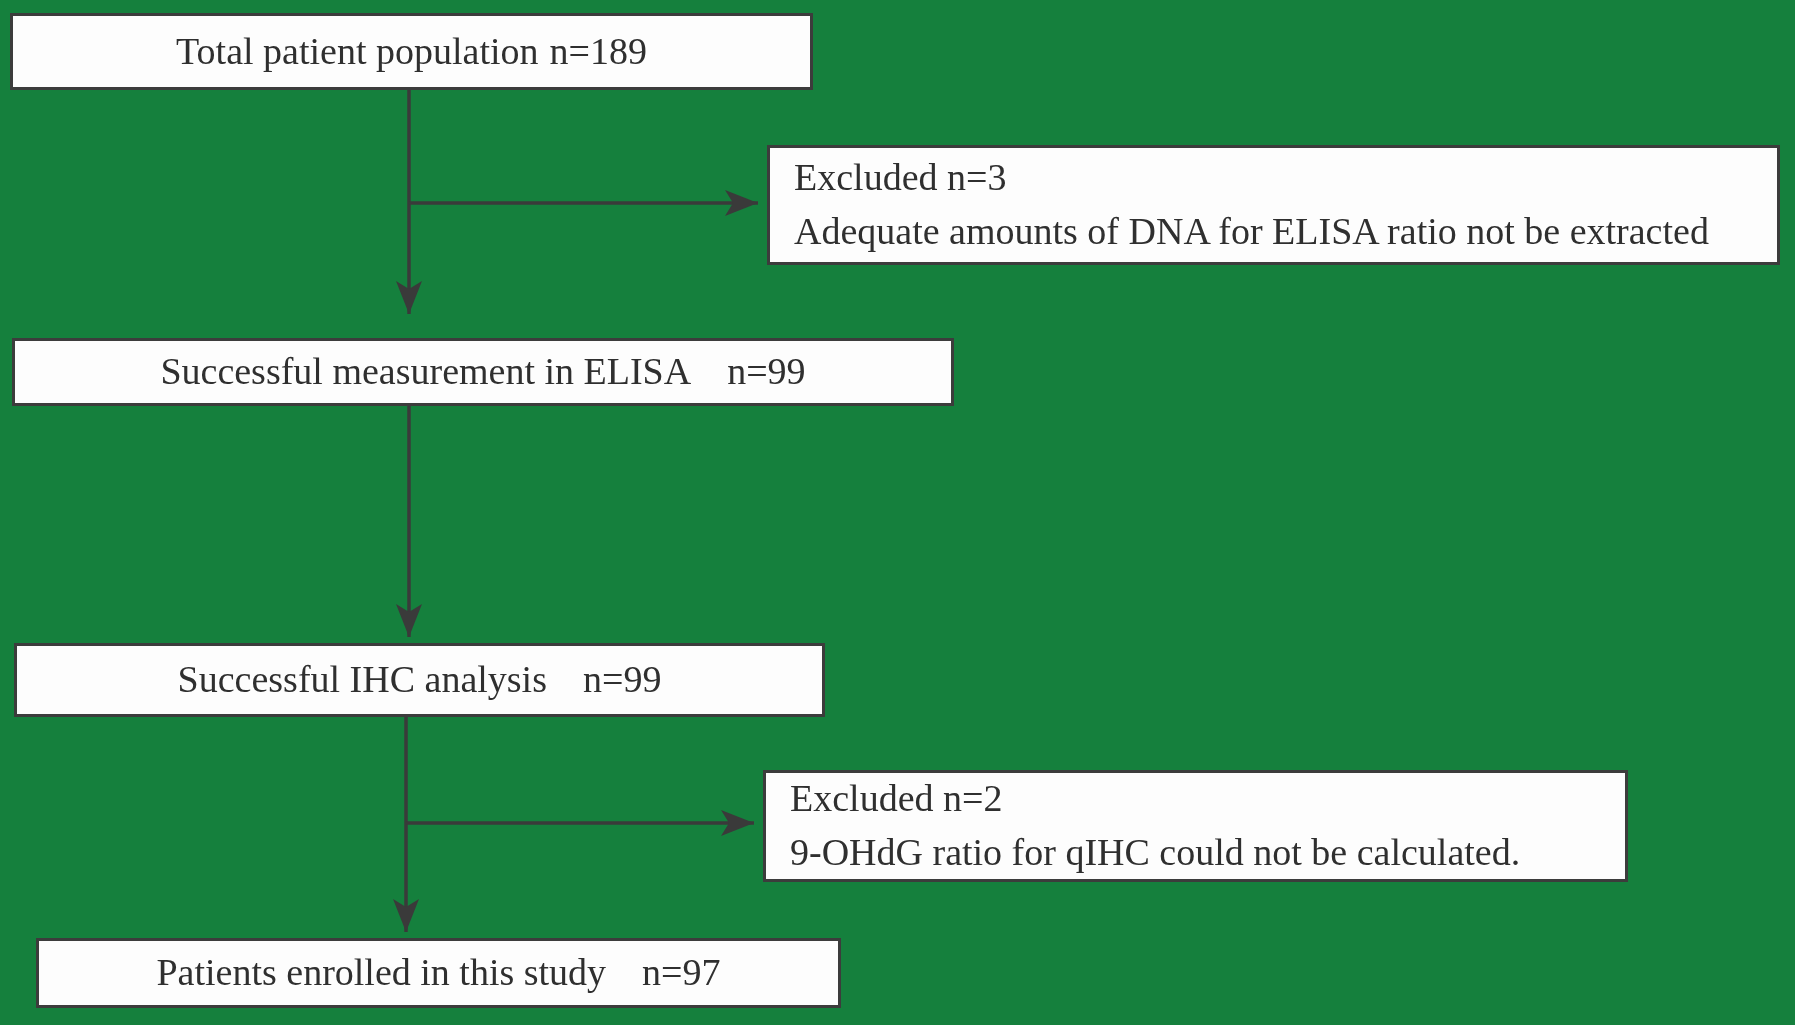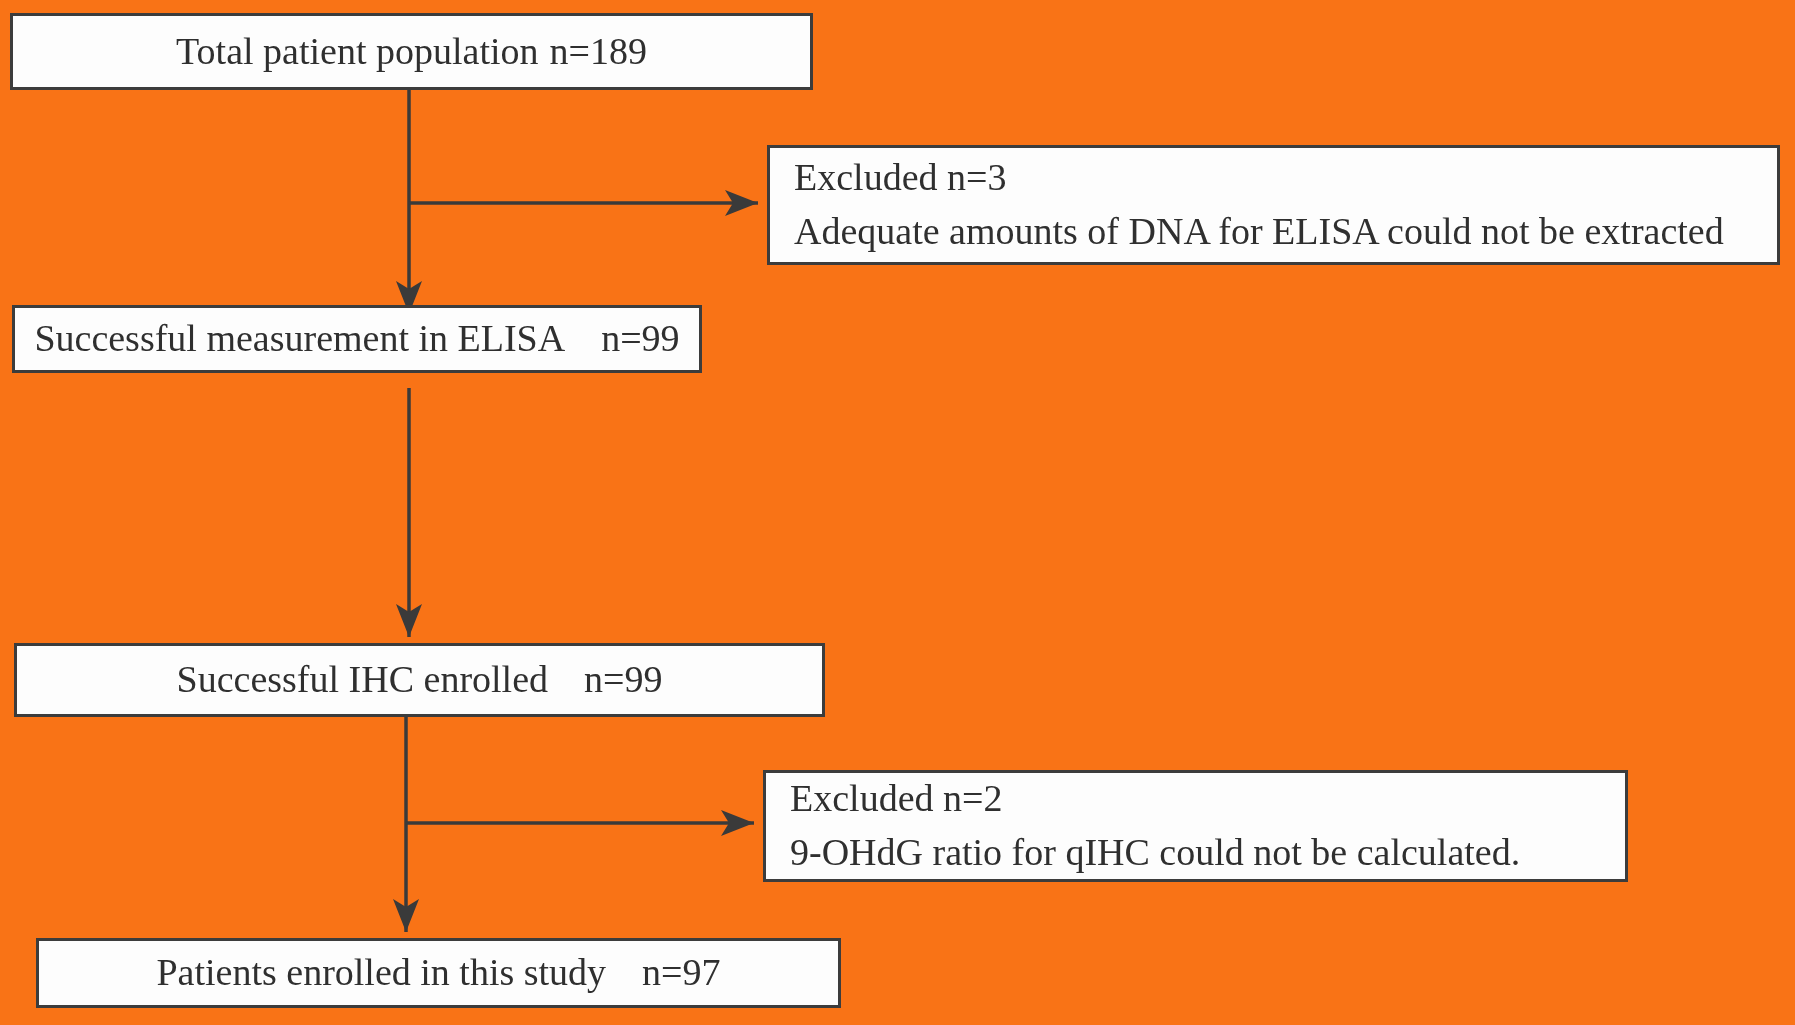--- a/index.html
+++ b/index.html
@@ -11,7 +11,7 @@
     position: relative;
     width: 1795px;
     height: 1025px;
-    background: #f97316;
+    background: #15803d;
     font-family: "Liberation Serif", "DejaVu Serif", serif;
     color: #2f2f2f;
     overflow: hidden;

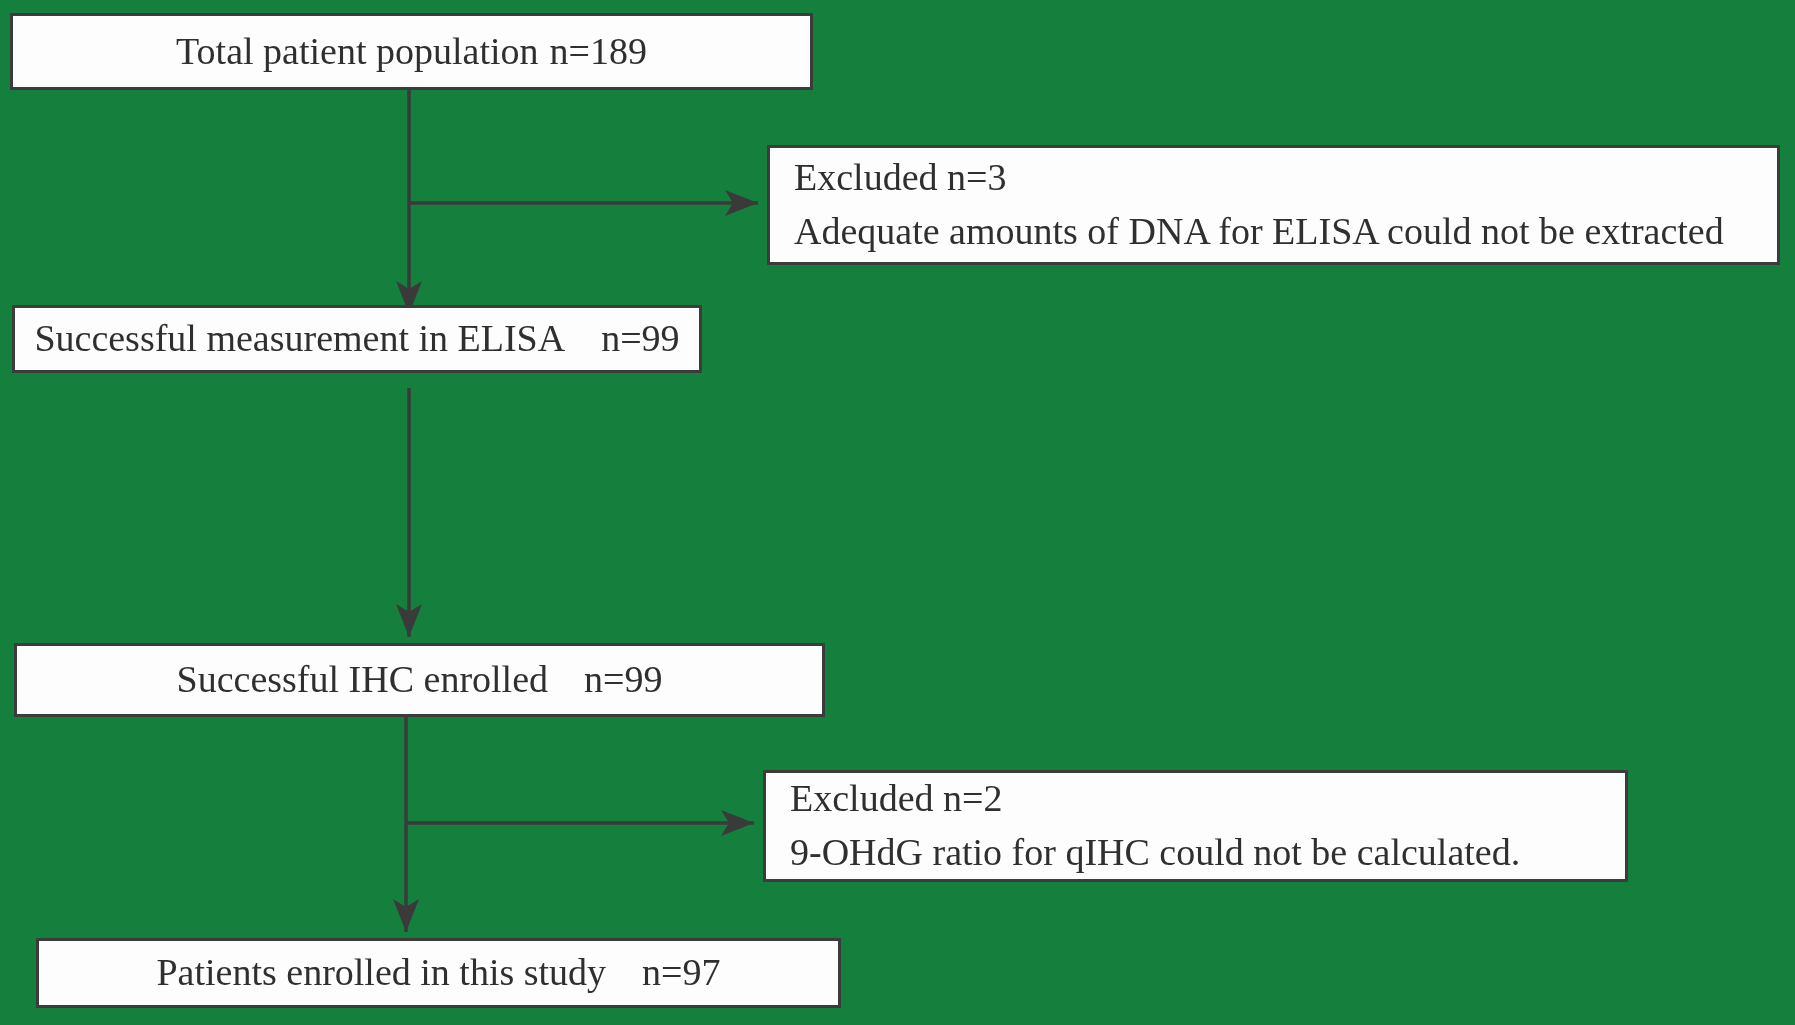--- a/index.html
+++ b/index.html
@@ -82,7 +82,7 @@
 
   <div class="box excl" id="box-excl1">
     <span>Excluded n=3</span>
-    <span>Adequate amounts of DNA for ELISA could not be extracted</span>
+    <span>Adequate amounts of DNA for ELISA ratio not be extracted</span>
   </div>
 
   <div class="box main" id="box-elisa">

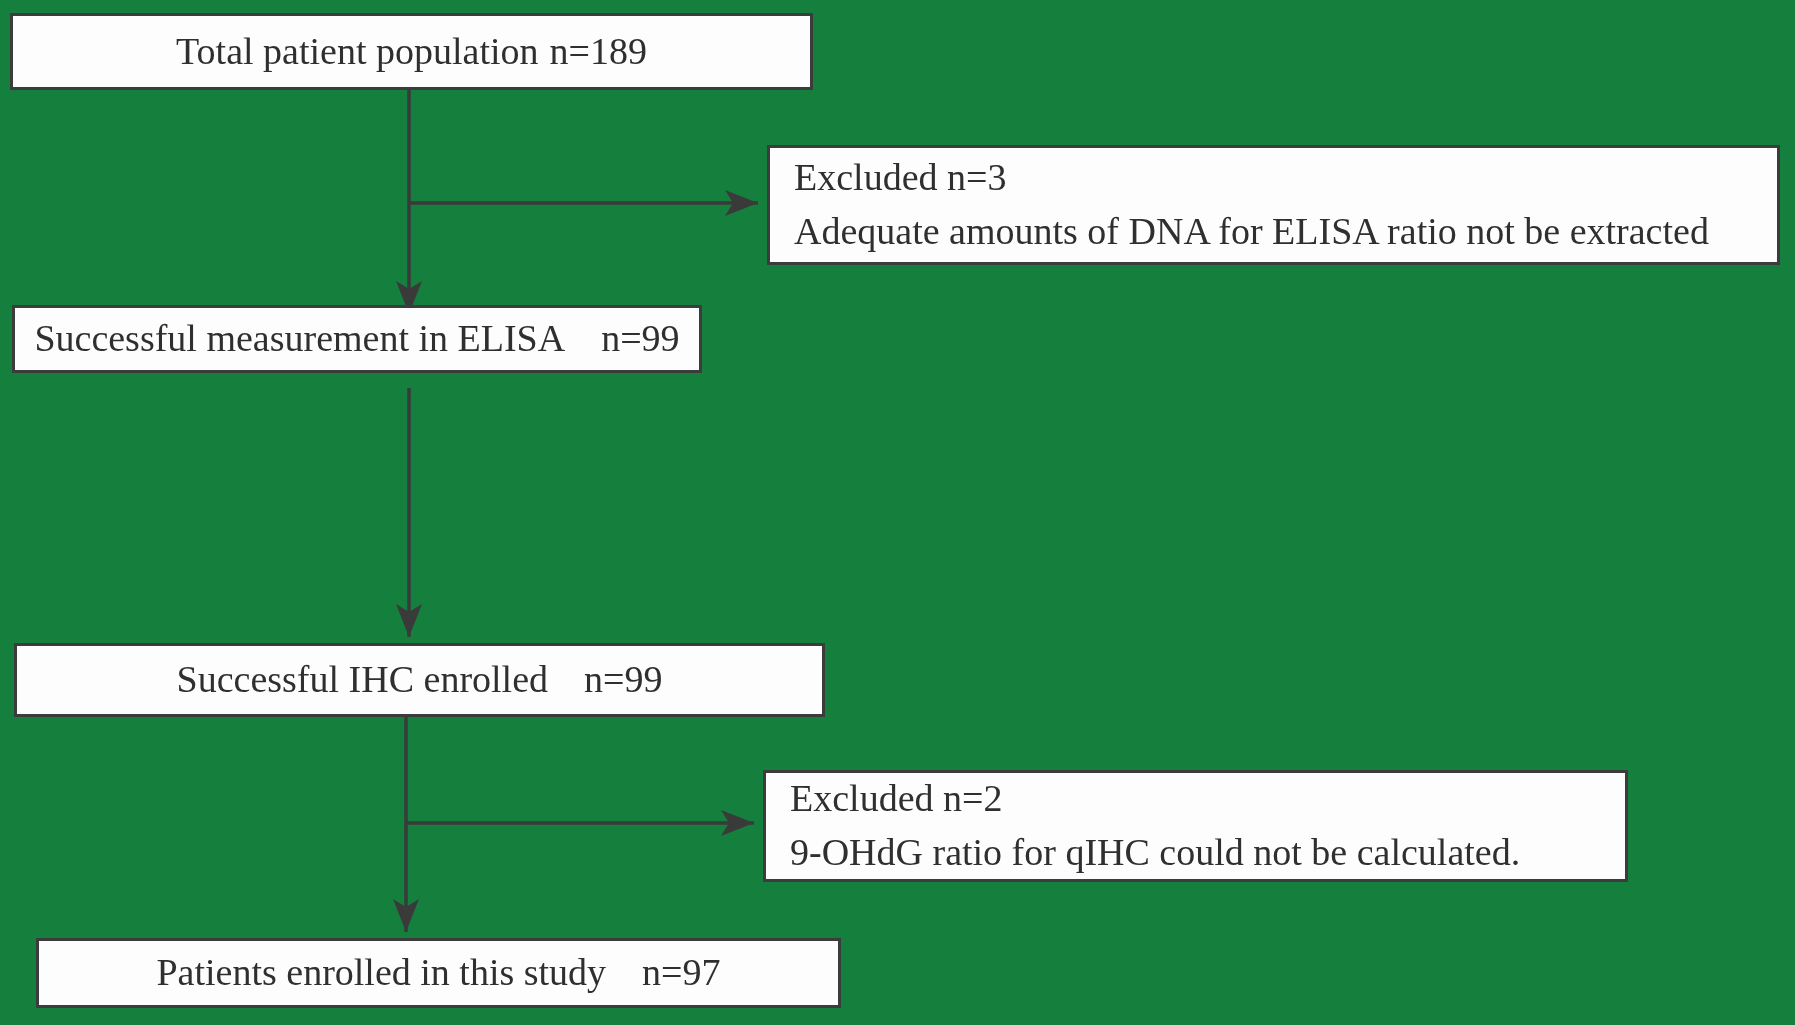--- a/index.html
+++ b/index.html
@@ -51,7 +51,7 @@
   .count.gap-wide  { margin-left: 36px; }
 
   #box-total    { left: 10px;  top: 13px;  width: 803px;  height: 77px;  }
-  #box-elisa    { left: 12px;  top: 305px; width: 690px;  height: 68px;  }
+  #box-elisa    { left: 12px;  top: 338px; width: 942px;  height: 68px;  }
   #box-ihc      { left: 14px;  top: 643px; width: 811px;  height: 74px;  }
   #box-enrolled { left: 36px;  top: 938px; width: 805px;  height: 70px;  }
   #box-excl1    { left: 767px; top: 145px; width: 1013px; height: 120px; }

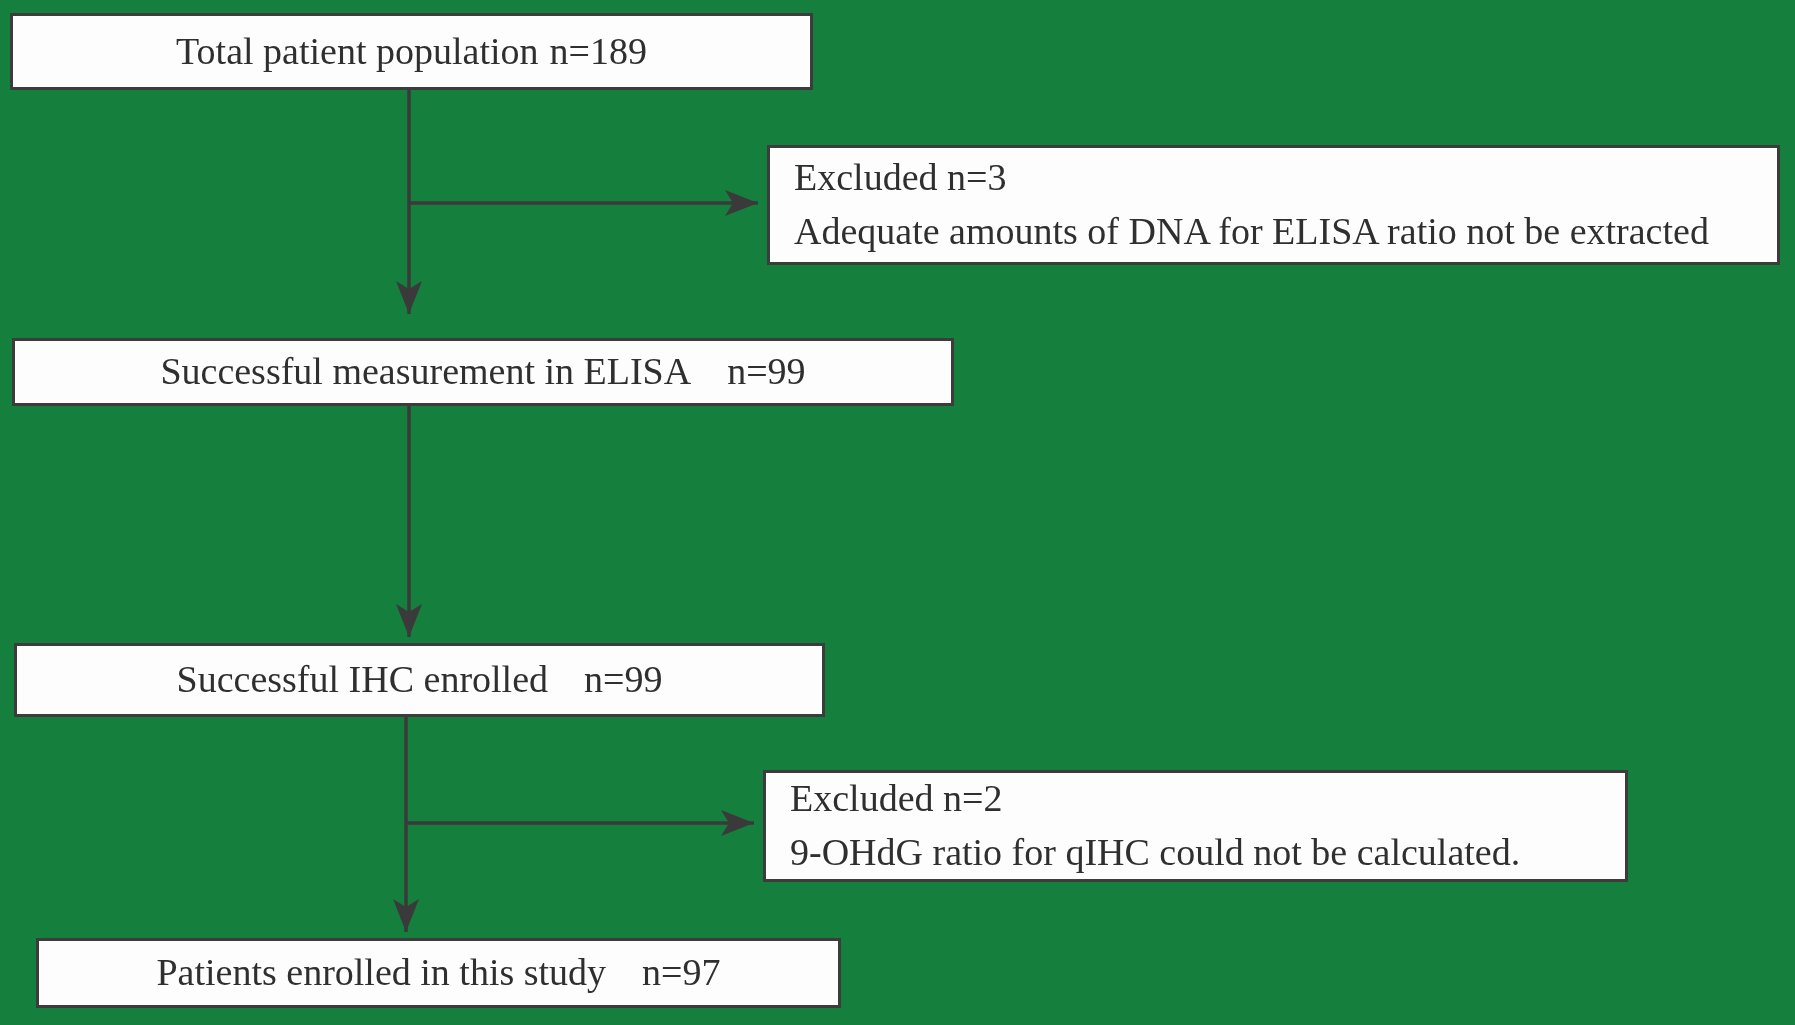--- a/index.html
+++ b/index.html
@@ -91,7 +91,7 @@
   </div>
 
   <div class="box main" id="box-ihc">
-    <span>Successful IHC enrolled</span>
+    <span>Successful IHC analysis</span>
     <span class="count gap-wide">n=99</span>
   </div>
 

